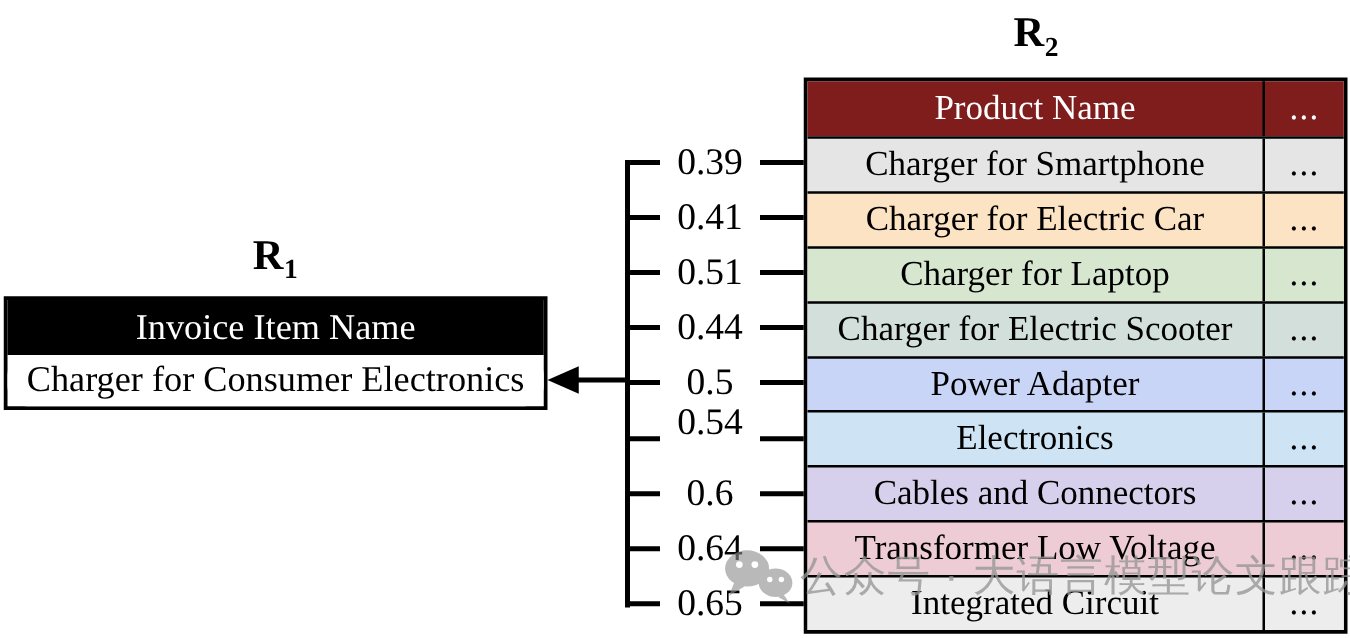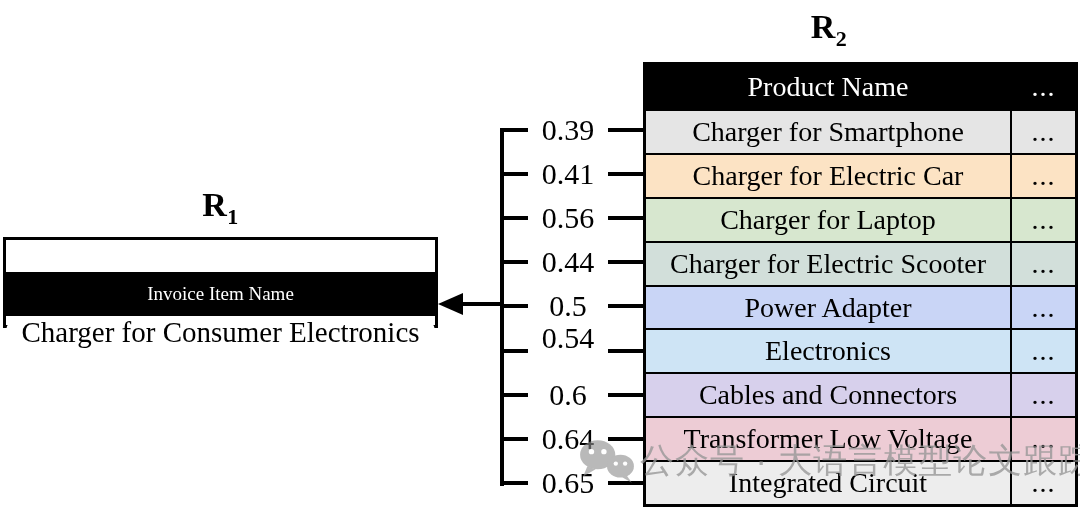--- a/index.html
+++ b/index.html
@@ -59,7 +59,7 @@
   }
   .r2-header-row {
     flex: 0 0 44px;
-    background: #000000; color: #fff;
+    background: #7f1d1d; color: #fff;
     display: flex;
   }
   .r2-row { flex: 1 1 0; display: flex; border-top: 2.5px solid #000; }

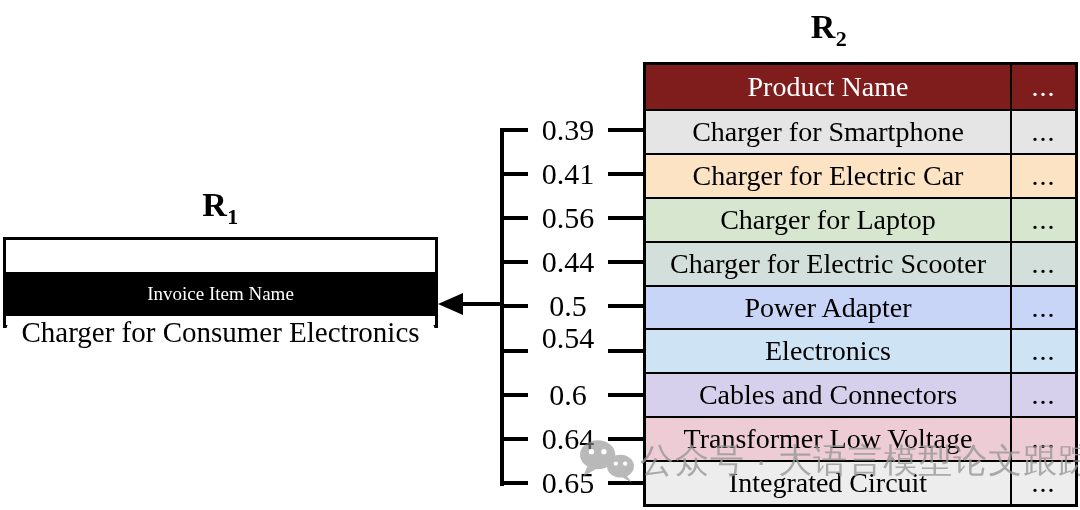--- a/index.html
+++ b/index.html
@@ -203,7 +203,7 @@
 
   <div>
     <div class="hline tick-left" style="top: 216.2px;"></div>
-    <div class="score-label" style="top: 197.2px;">0.56</div>
+    <div class="score-label" style="top: 197.2px;">0.51</div>
     <div class="hline tick-right" style="top: 216.2px;"></div>
   </div>
 

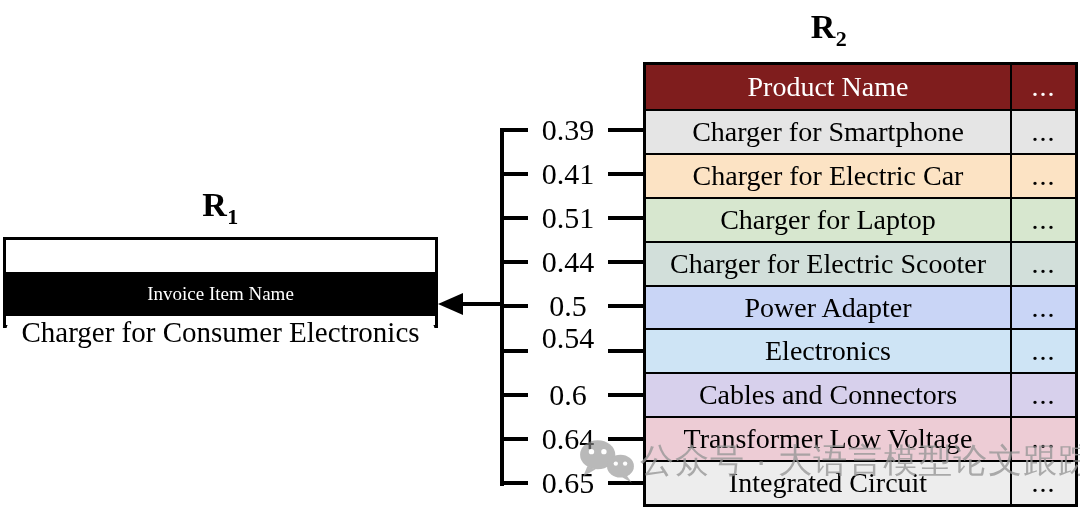--- a/index.html
+++ b/index.html
@@ -37,8 +37,7 @@
     flex: 0 0 44px;
     background: #000; color: #fff;
     display: flex; align-items: center; justify-content: center;
-    font-size: 19px;
-    margin-top: 32px;
+    font-size: 29px;
   }
   .r1-row {
     flex: 1 1 auto;

